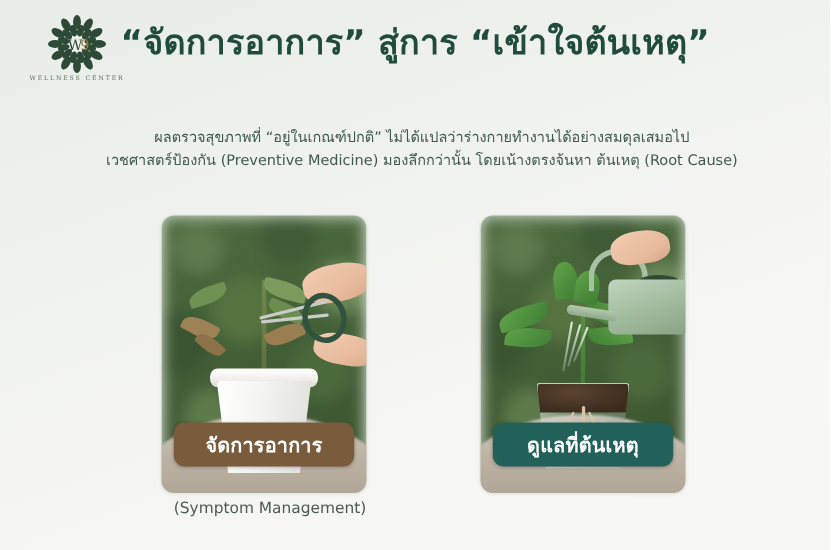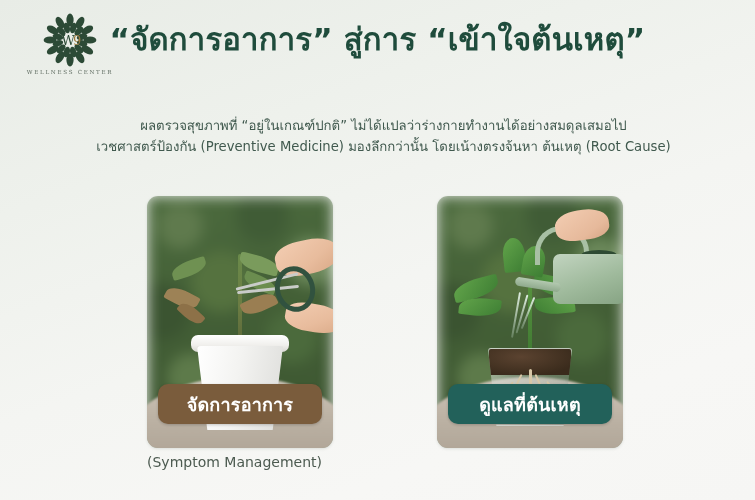--- a/index.html
+++ b/index.html
@@ -357,7 +357,7 @@
     left: 0;
     right: 0;
     top: 258px;
-    text-align: left;
+    text-align: right;
     font-size: 14px;
     color: #4c5a50;
   }

